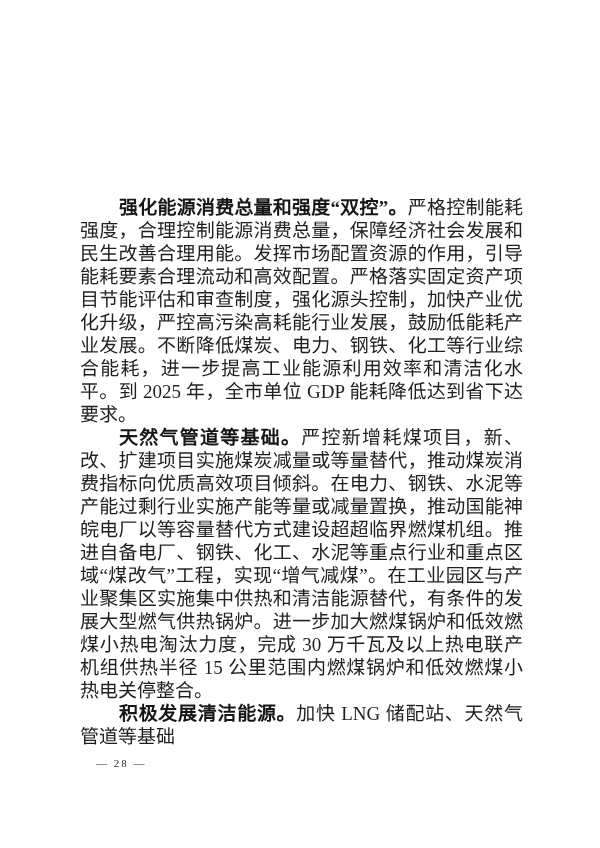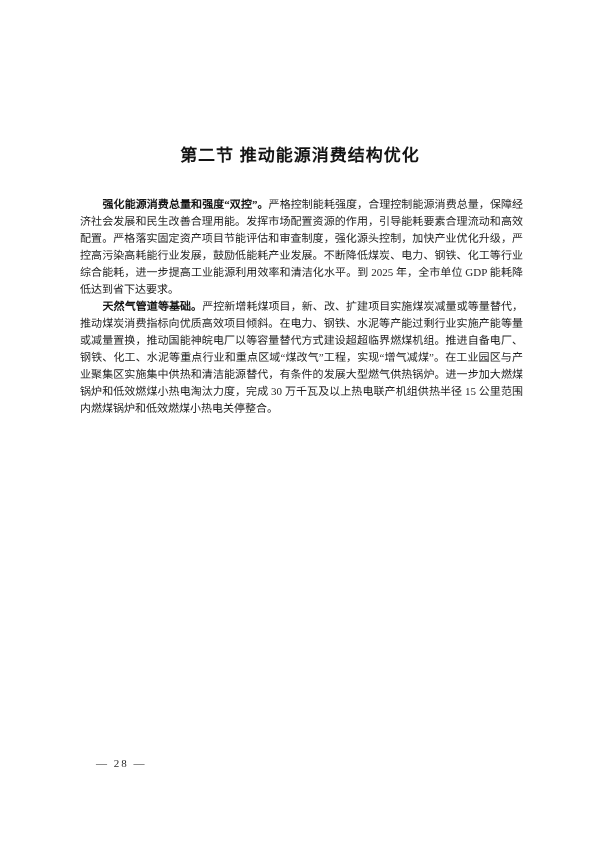--- a/index.html
+++ b/index.html
@@ -62,7 +62,6 @@
 
 <div class="page">
 
-  <h1 class="section-title">第二节 推动能源消费结构优化</h1>
 
   <div class="content">
 

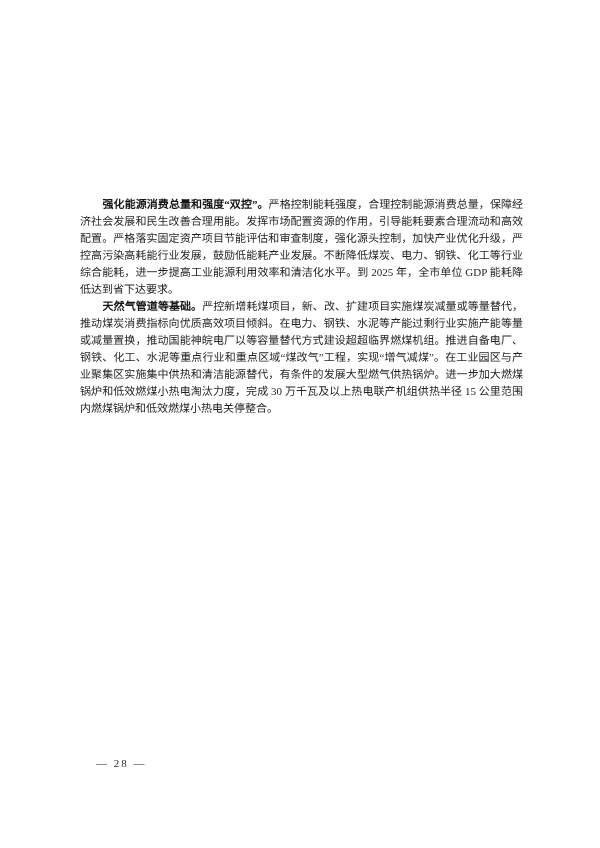--- a/index.html
+++ b/index.html
@@ -34,8 +34,8 @@
     top: 196px;
     left: 80px;
     width: 443px;
-    font-size: 11px;
-    line-height: 17px;
+    font-size: 19px;
+    line-height: 23px;
     text-align: justify;
     text-justify: inter-character;
     color: #1f1f1f;

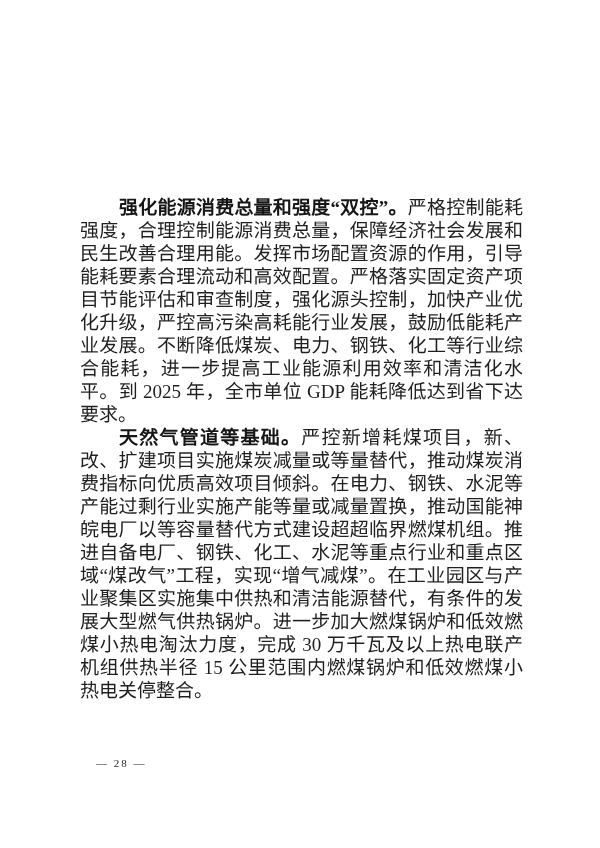--- a/index.html
+++ b/index.html
@@ -69,6 +69,7 @@
 
     <p class="para"><span class="lead">天然气管道等基础。</span><span>严控新增耗煤项目，新、改、扩建项目实施煤炭减量或等量替代，推动煤炭消费指标向优质高效项目倾斜。在电力、钢铁、水泥等产能过剩行业实施产能等量或减量置换，推动国能神皖电厂以等容量替代方式建设超超临界燃煤机组。推进自备电厂、钢铁、化工、水泥等重点行业和重点区域“煤改气”工程，实现“增气减煤”。在工业园区与产业聚集区实施集中供热和清洁能源替代，有条件的发展大型燃气供热锅炉。进一步加大燃煤锅炉和低效燃煤小热电淘汰力度，完成 30 万千瓦及以上热电联产机组供热半径 15 公里范围内燃煤锅炉和低效燃煤小热电关停整合。</span></p>
 
+    <p class="para"><span class="lead">积极发展清洁能源。</span><span>加快 LNG 储配站、天然气管道等基础</span></p>
 
   </div>
 

